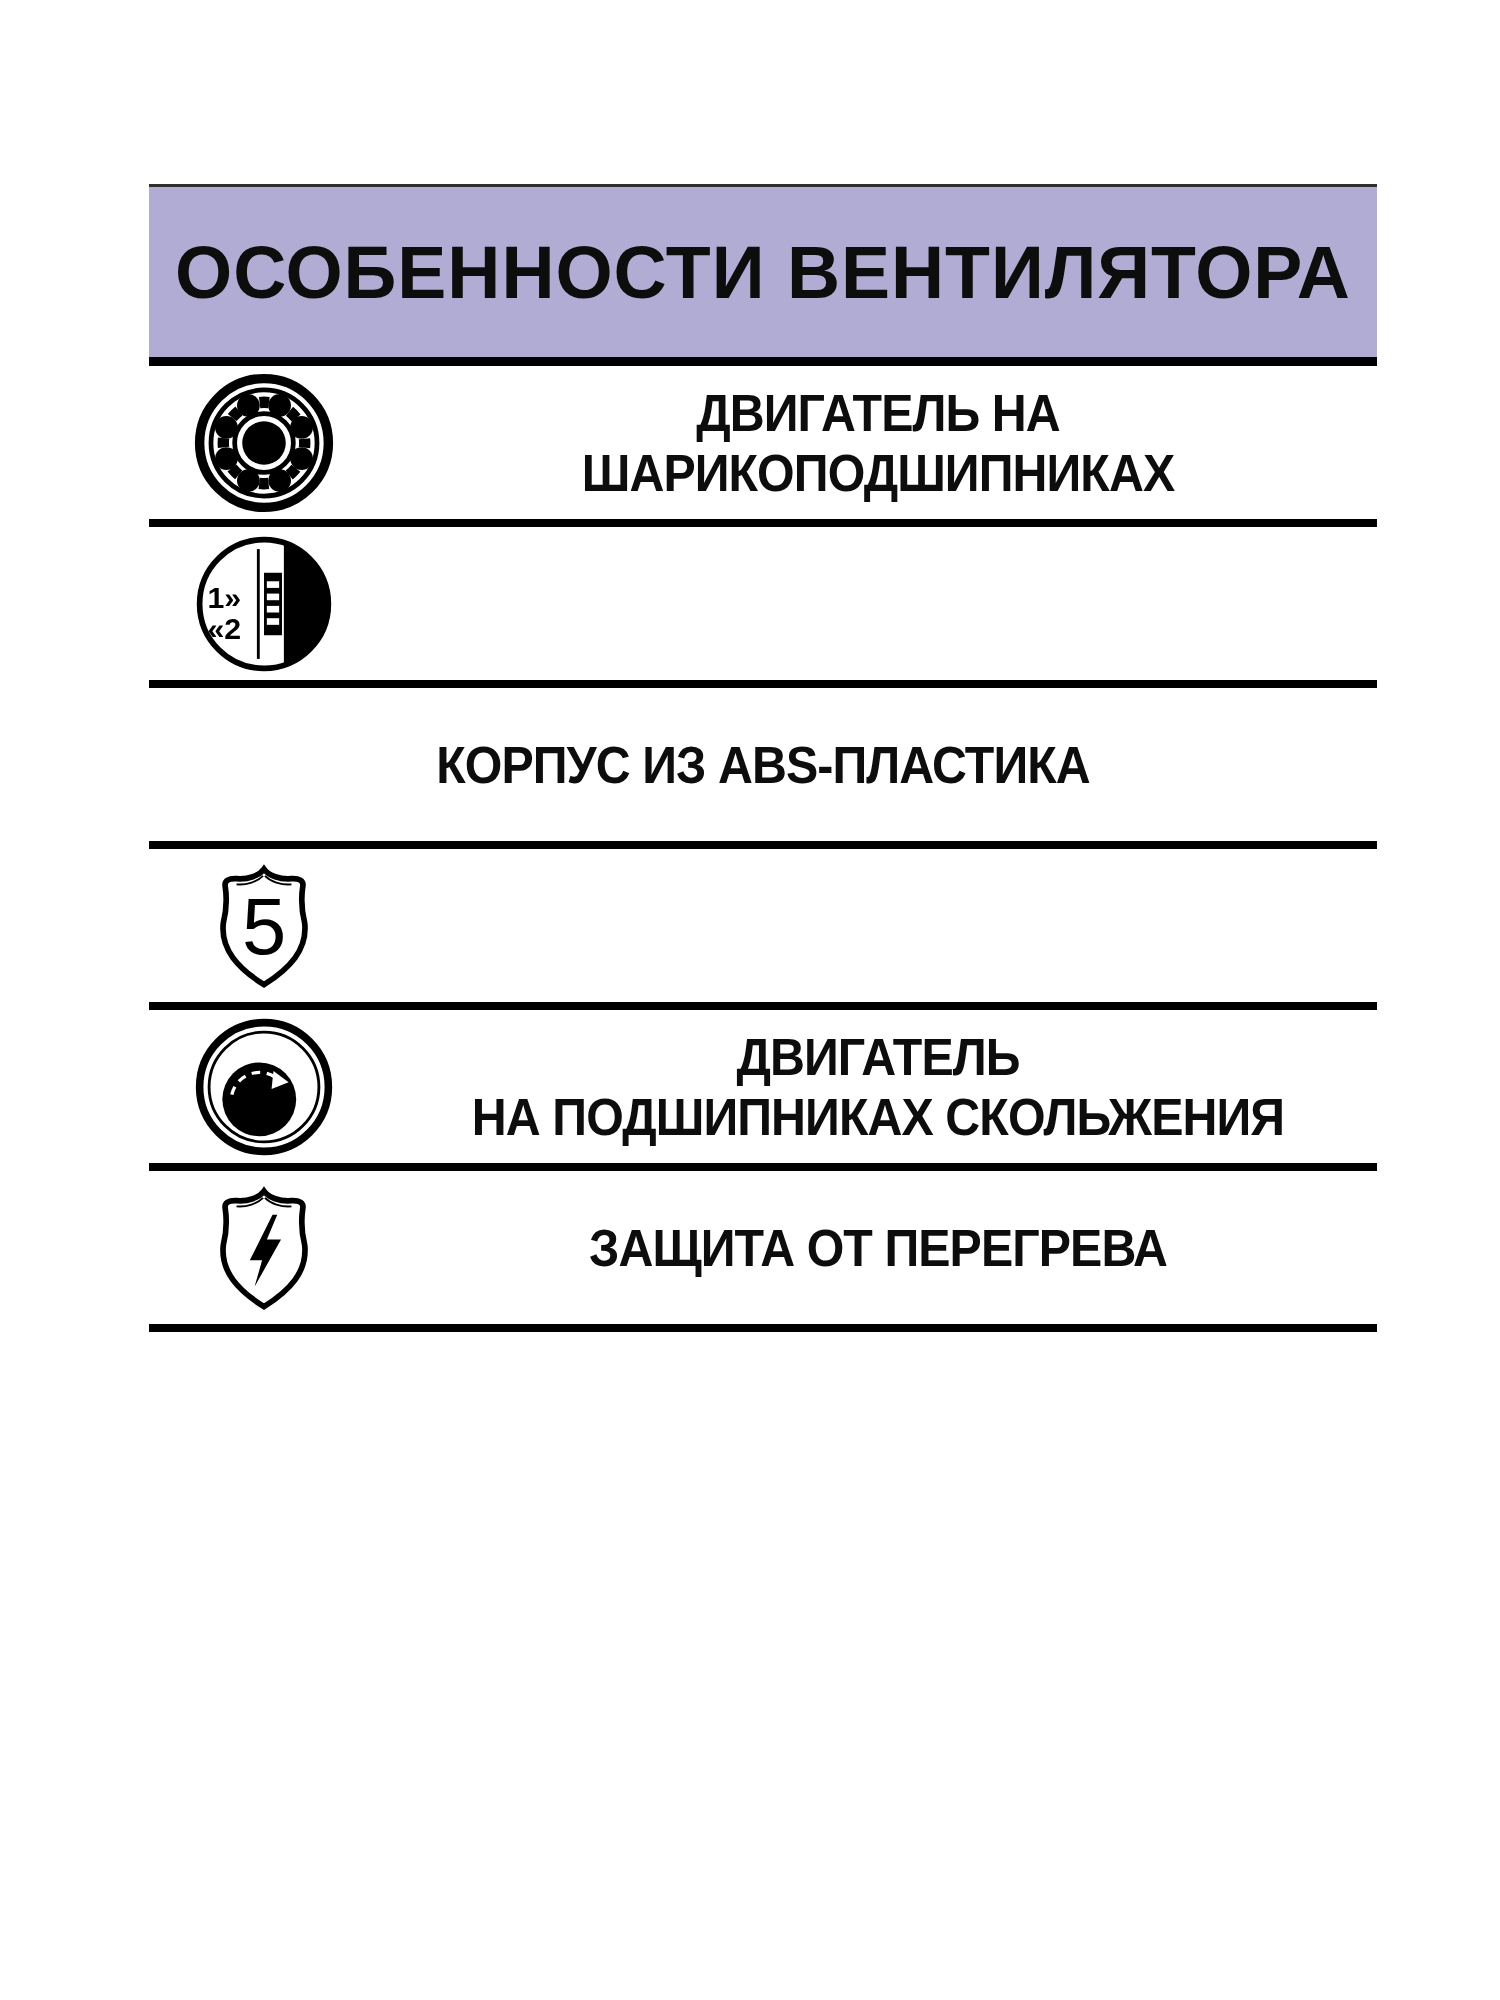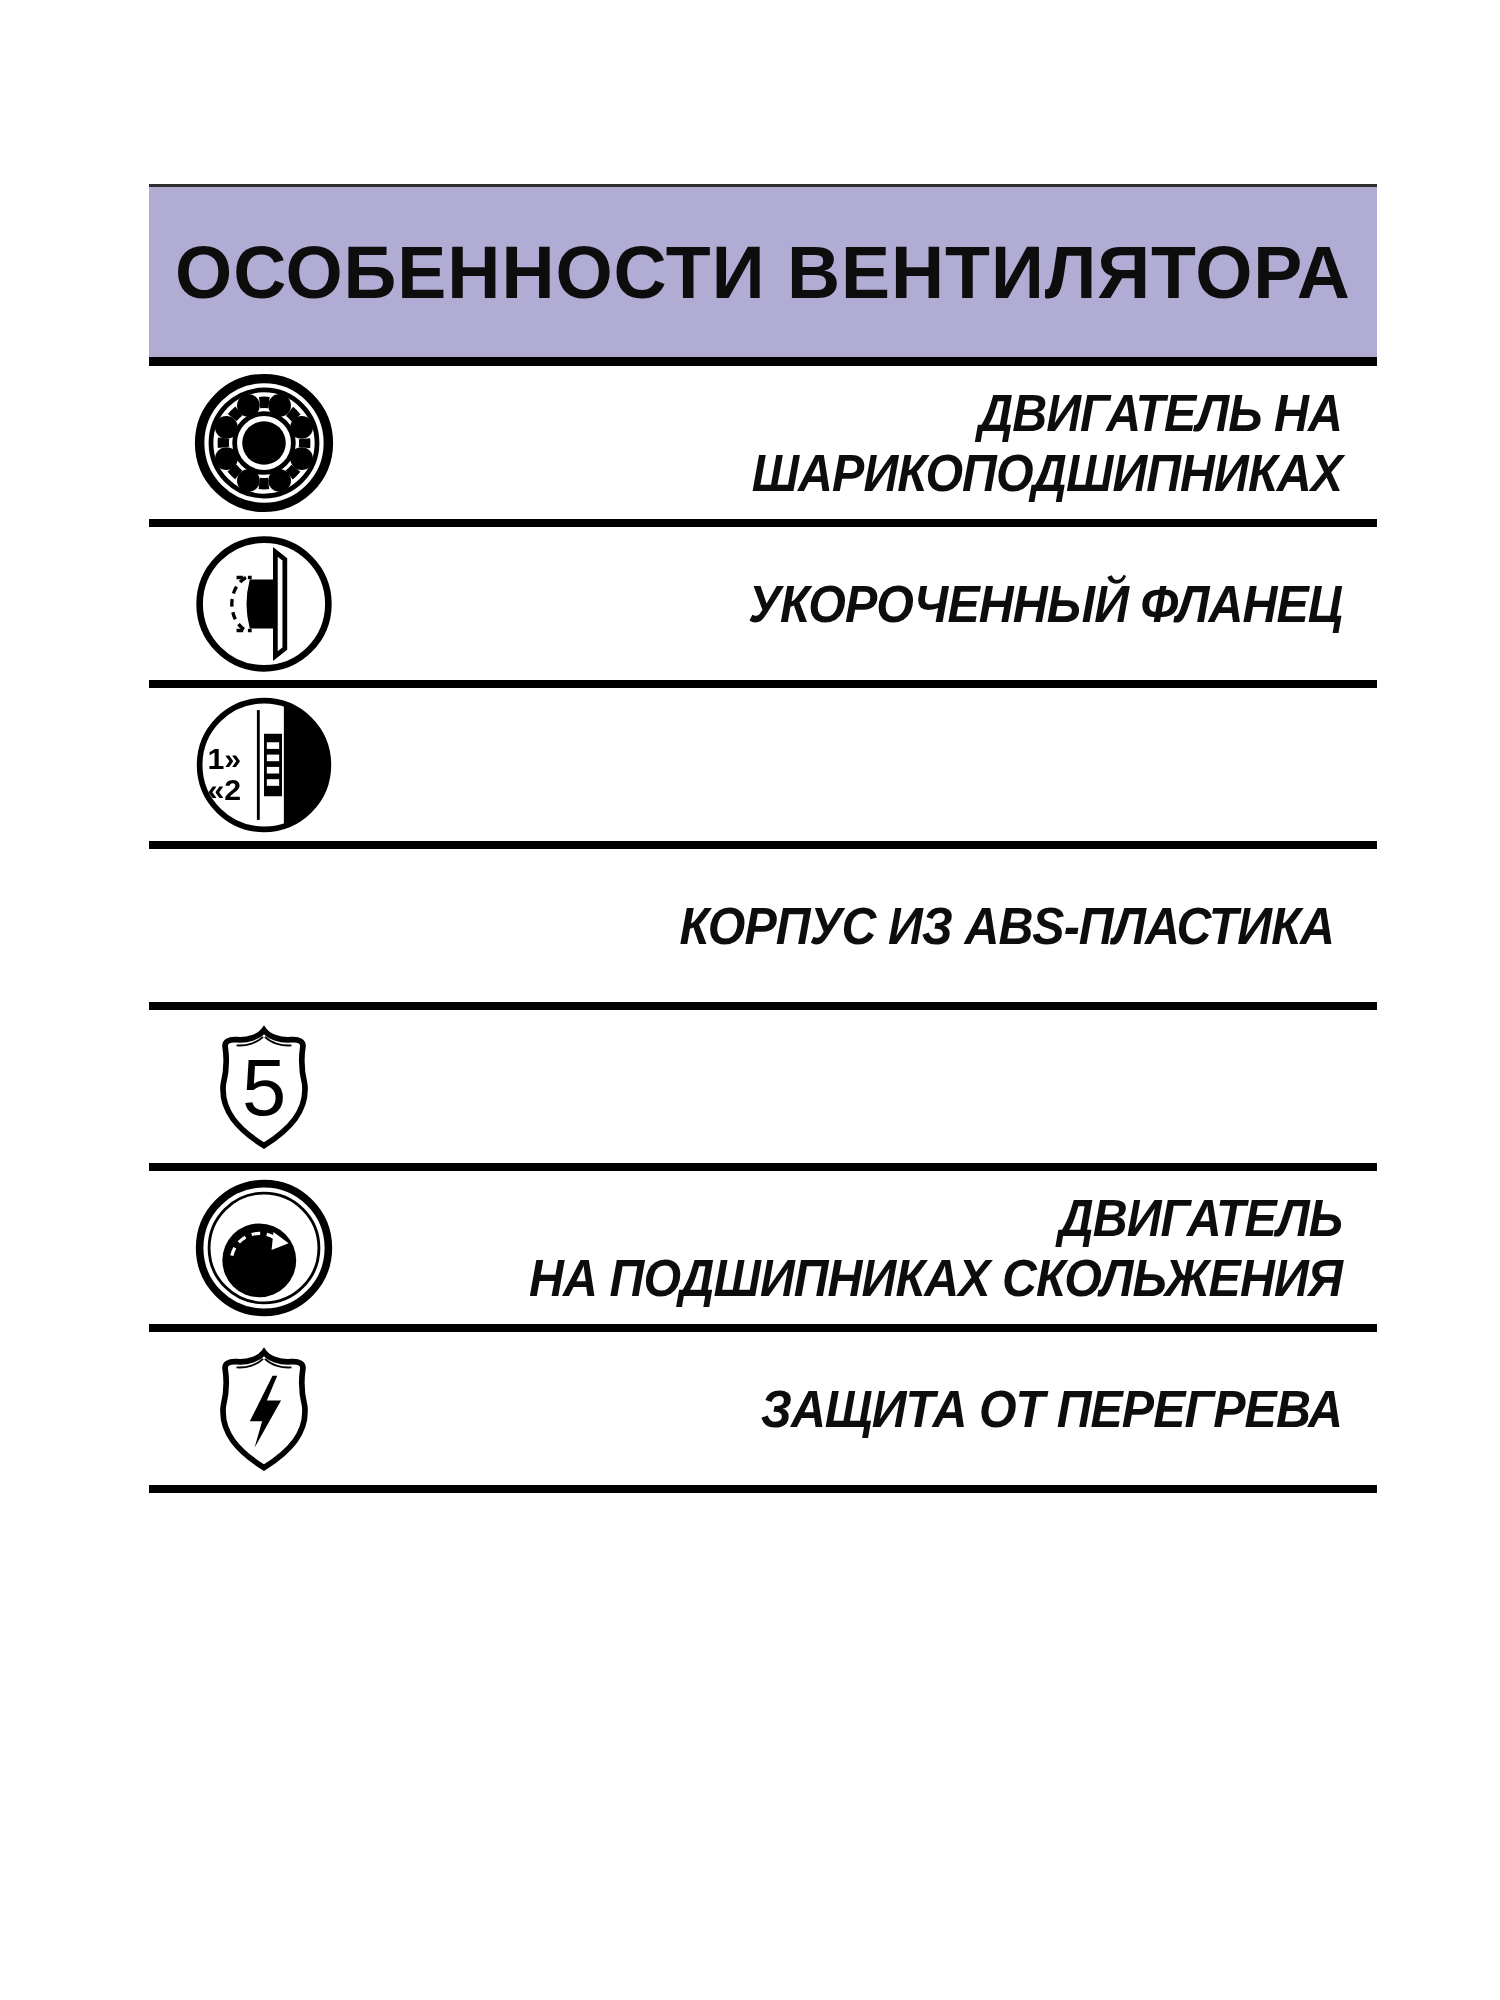--- a/index.html
+++ b/index.html
@@ -22,7 +22,7 @@
     display:flex;align-items:center;
   }
   .icon-cell{flex:0 0 230px;display:flex;align-items:center;justify-content:center;}
-  .text-cell{flex:1;text-align:right;font-style:italic;}
+  .text-cell{flex:1;text-align:center;}
   .feature-text{
     font-size:52px;font-weight:700;letter-spacing:-1px;line-height:60px;
     color:#0d0d0d;transform:scaleX(0.93);transform-origin:50% 50%;

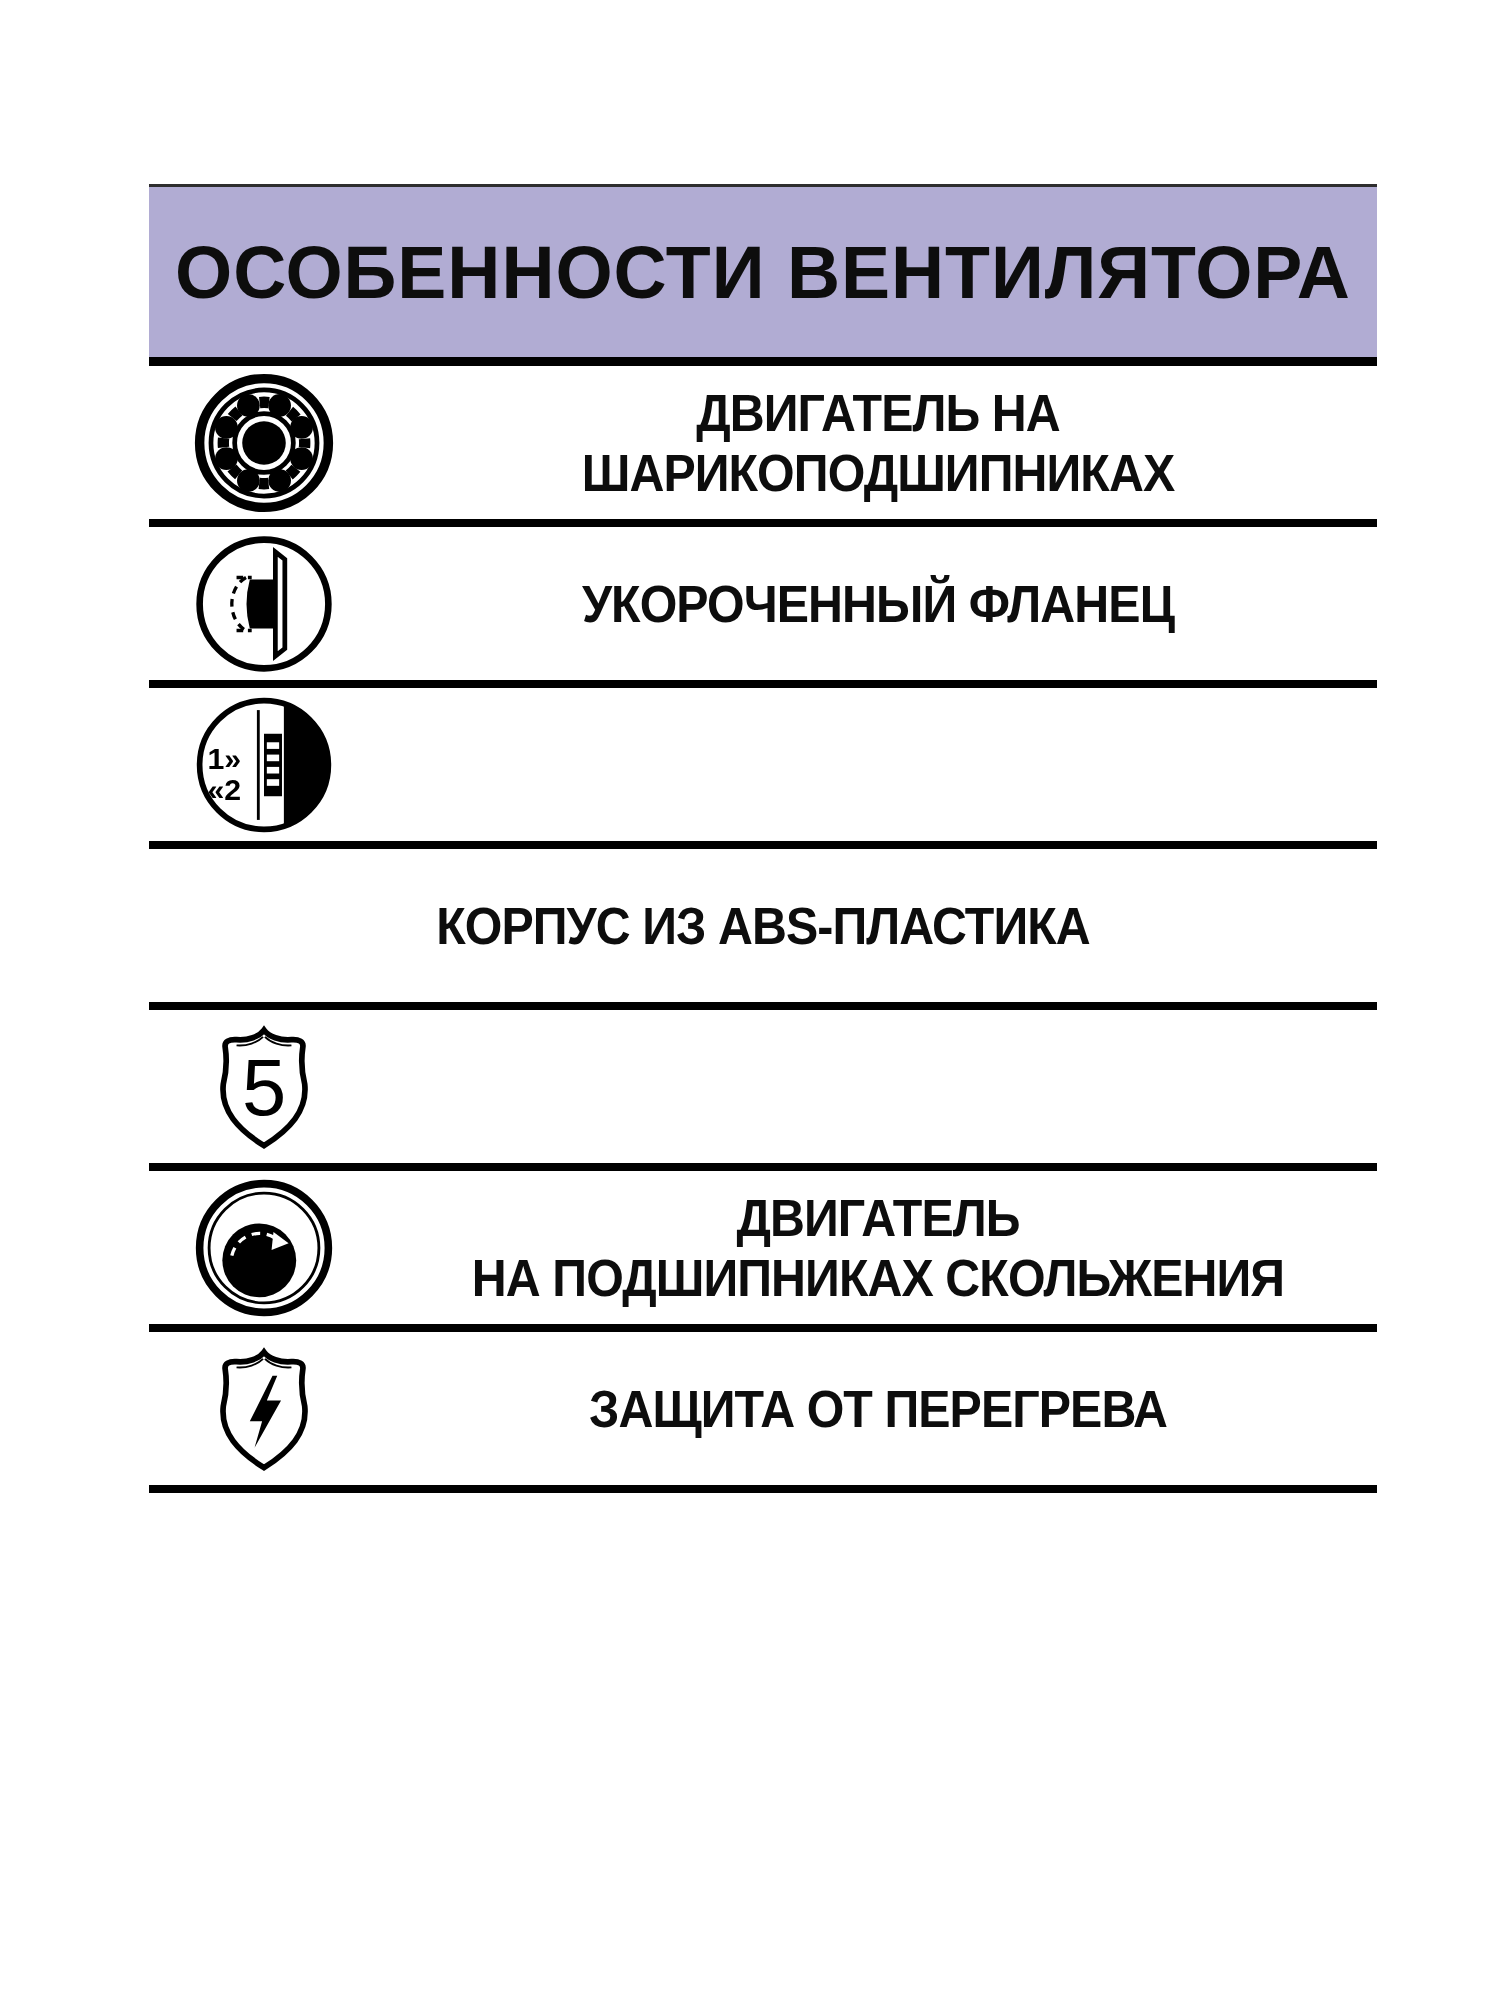--- a/index.html
+++ b/index.html
@@ -63,21 +63,6 @@
       </div>
     </div>
 
-    <div class="feature-row">
-      <div class="icon-cell">
-        <svg width="142" height="142" viewBox="0 0 150 150">
-          <circle cx="75" cy="75" r="68" fill="#fff" stroke="#000" stroke-width="7"></circle>
-          <path d="M56,47 C36,58 36,92 56,103" fill="none" stroke="#000" stroke-width="3.5" stroke-dasharray="8 6"></path>
-          <line x1="46" y1="47" x2="62" y2="47" stroke="#000" stroke-width="3.5" stroke-dasharray="7 5"></line>
-          <line x1="46" y1="103" x2="62" y2="103" stroke="#000" stroke-width="3.5" stroke-dasharray="7 5"></line>
-          <path d="M60,49 Q53,75 60,101 L87,101 L87,49 Z" fill="#000"></path>
-          <polygon points="87,20 97,28 97,122 87,130" fill="#fff" stroke="#000" stroke-width="5"></polygon>
-        </svg>
-      </div>
-      <div class="text-cell">
-        <div class="feature-text">УКОРОЧЕННЫЙ ФЛАНЕЦ</div>
-      </div>
-    </div>
 
     <div class="feature-row">
       <div class="icon-cell">

